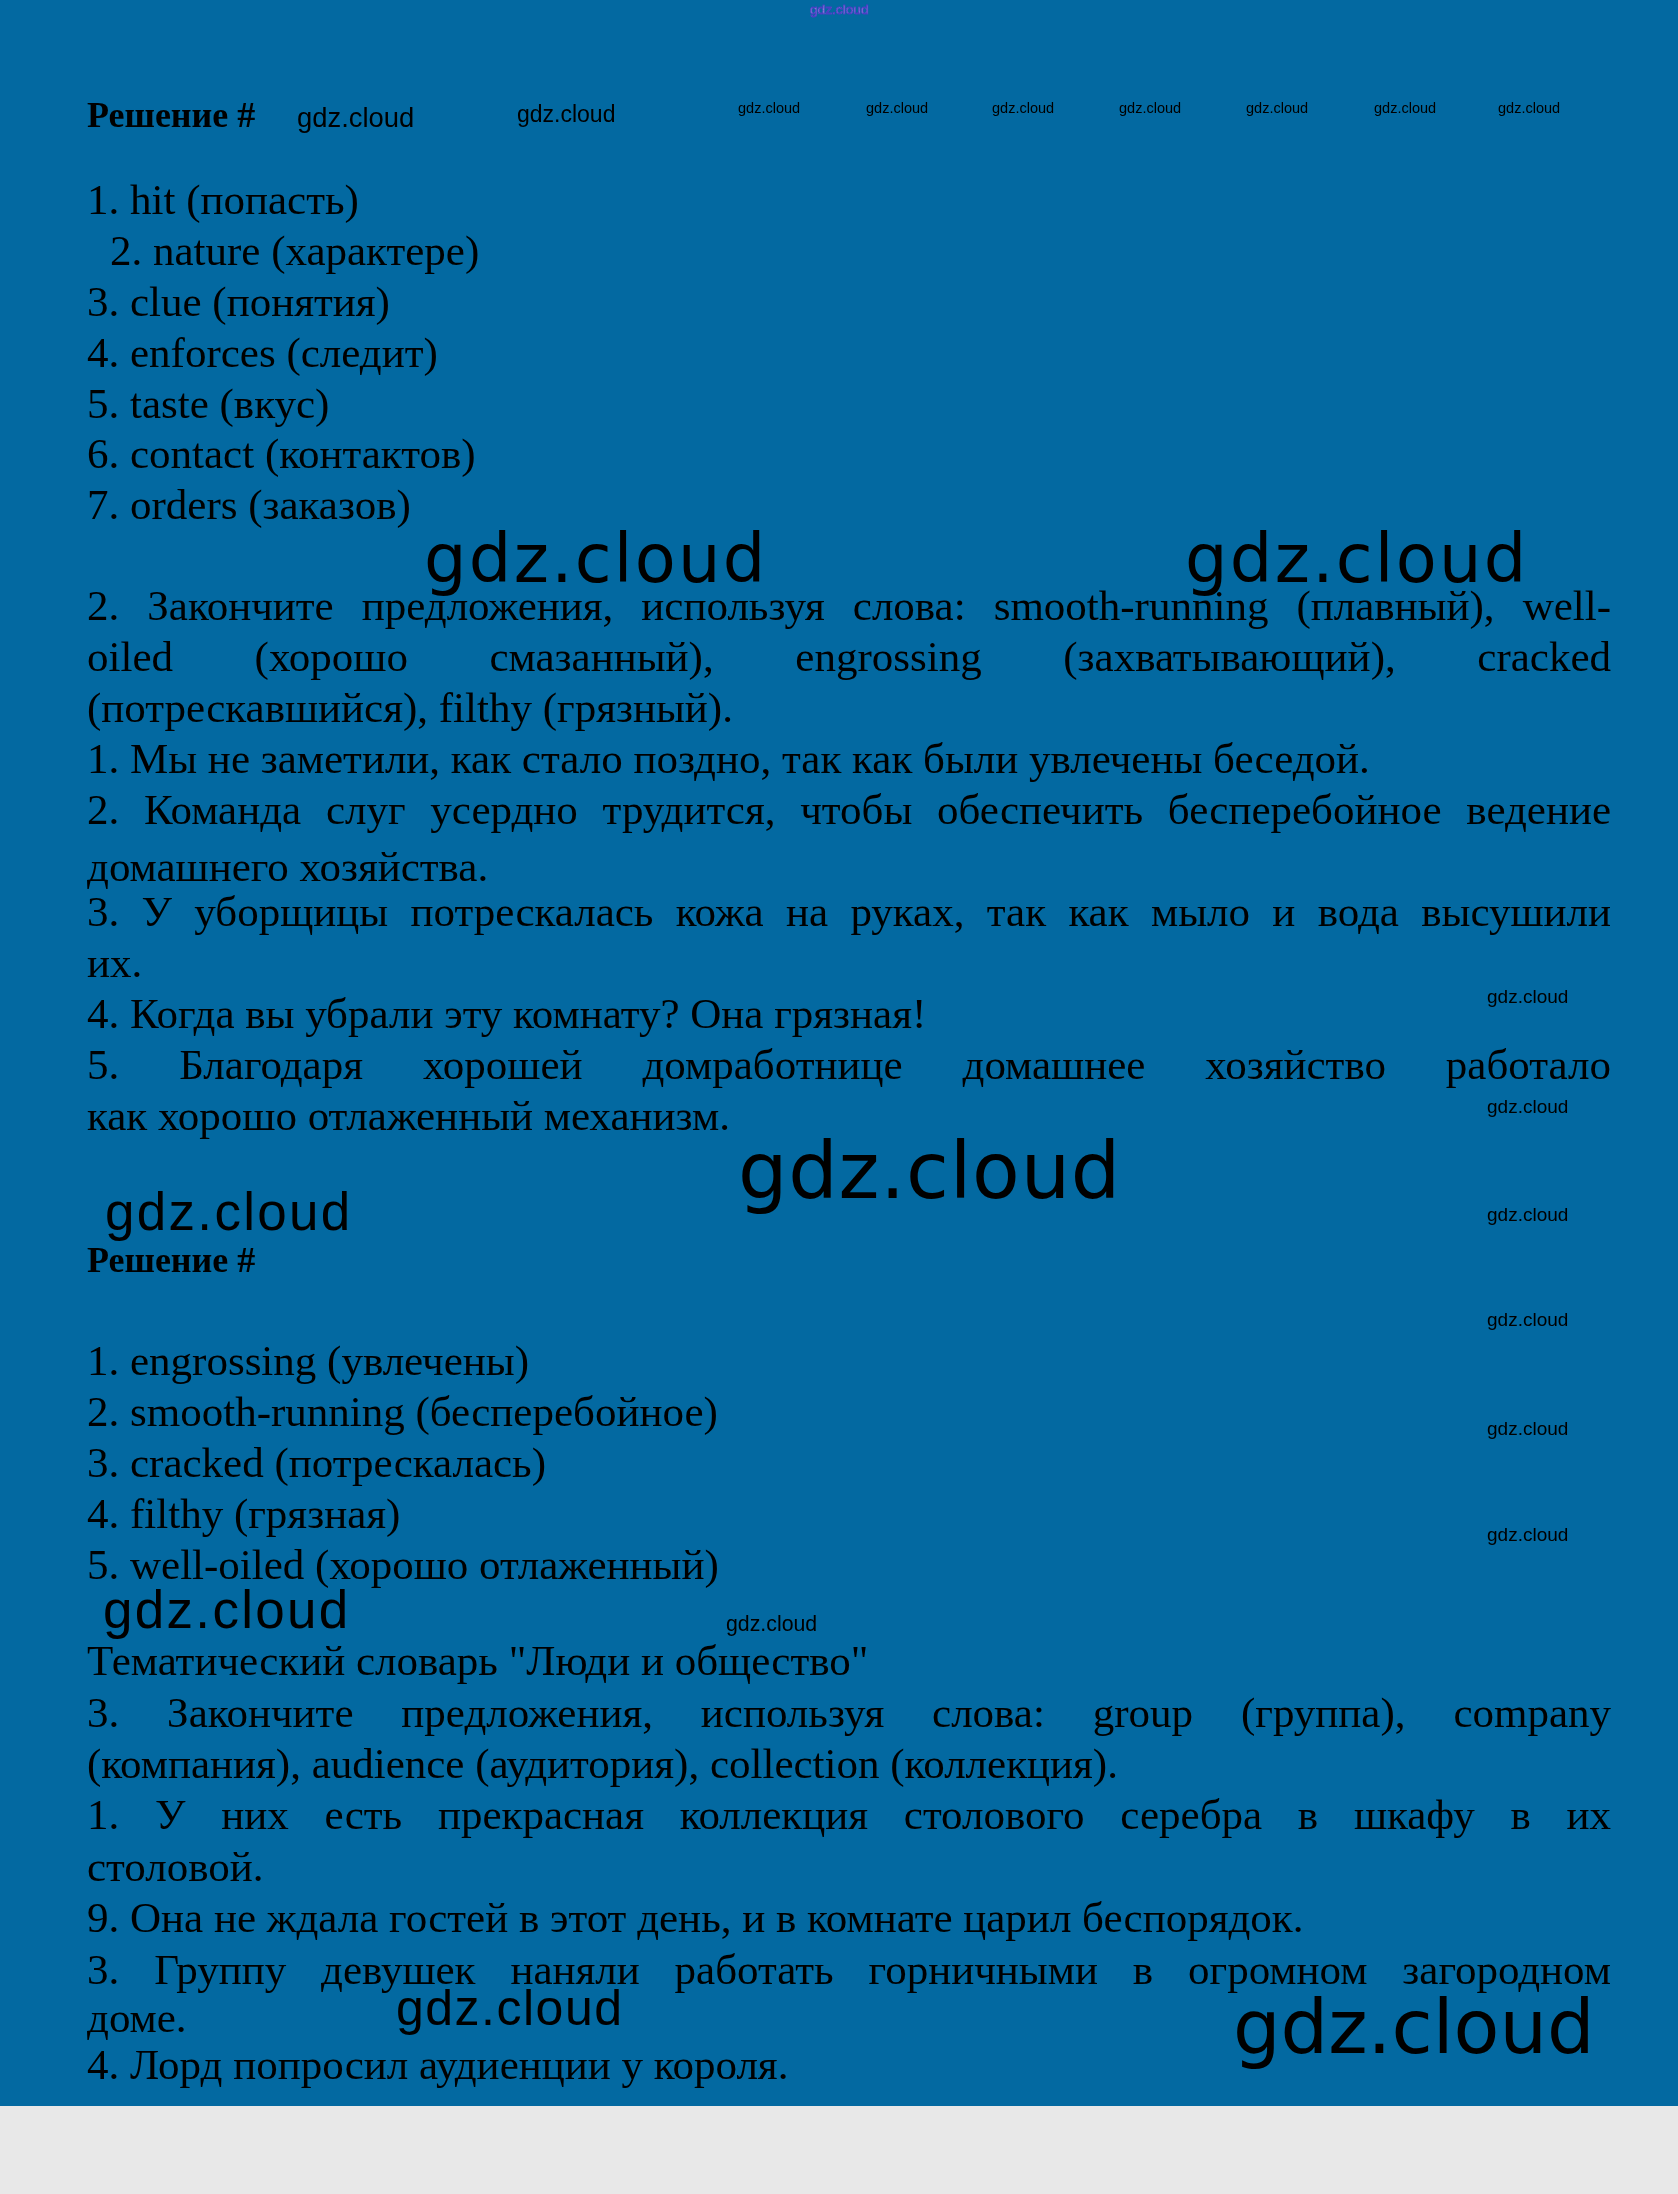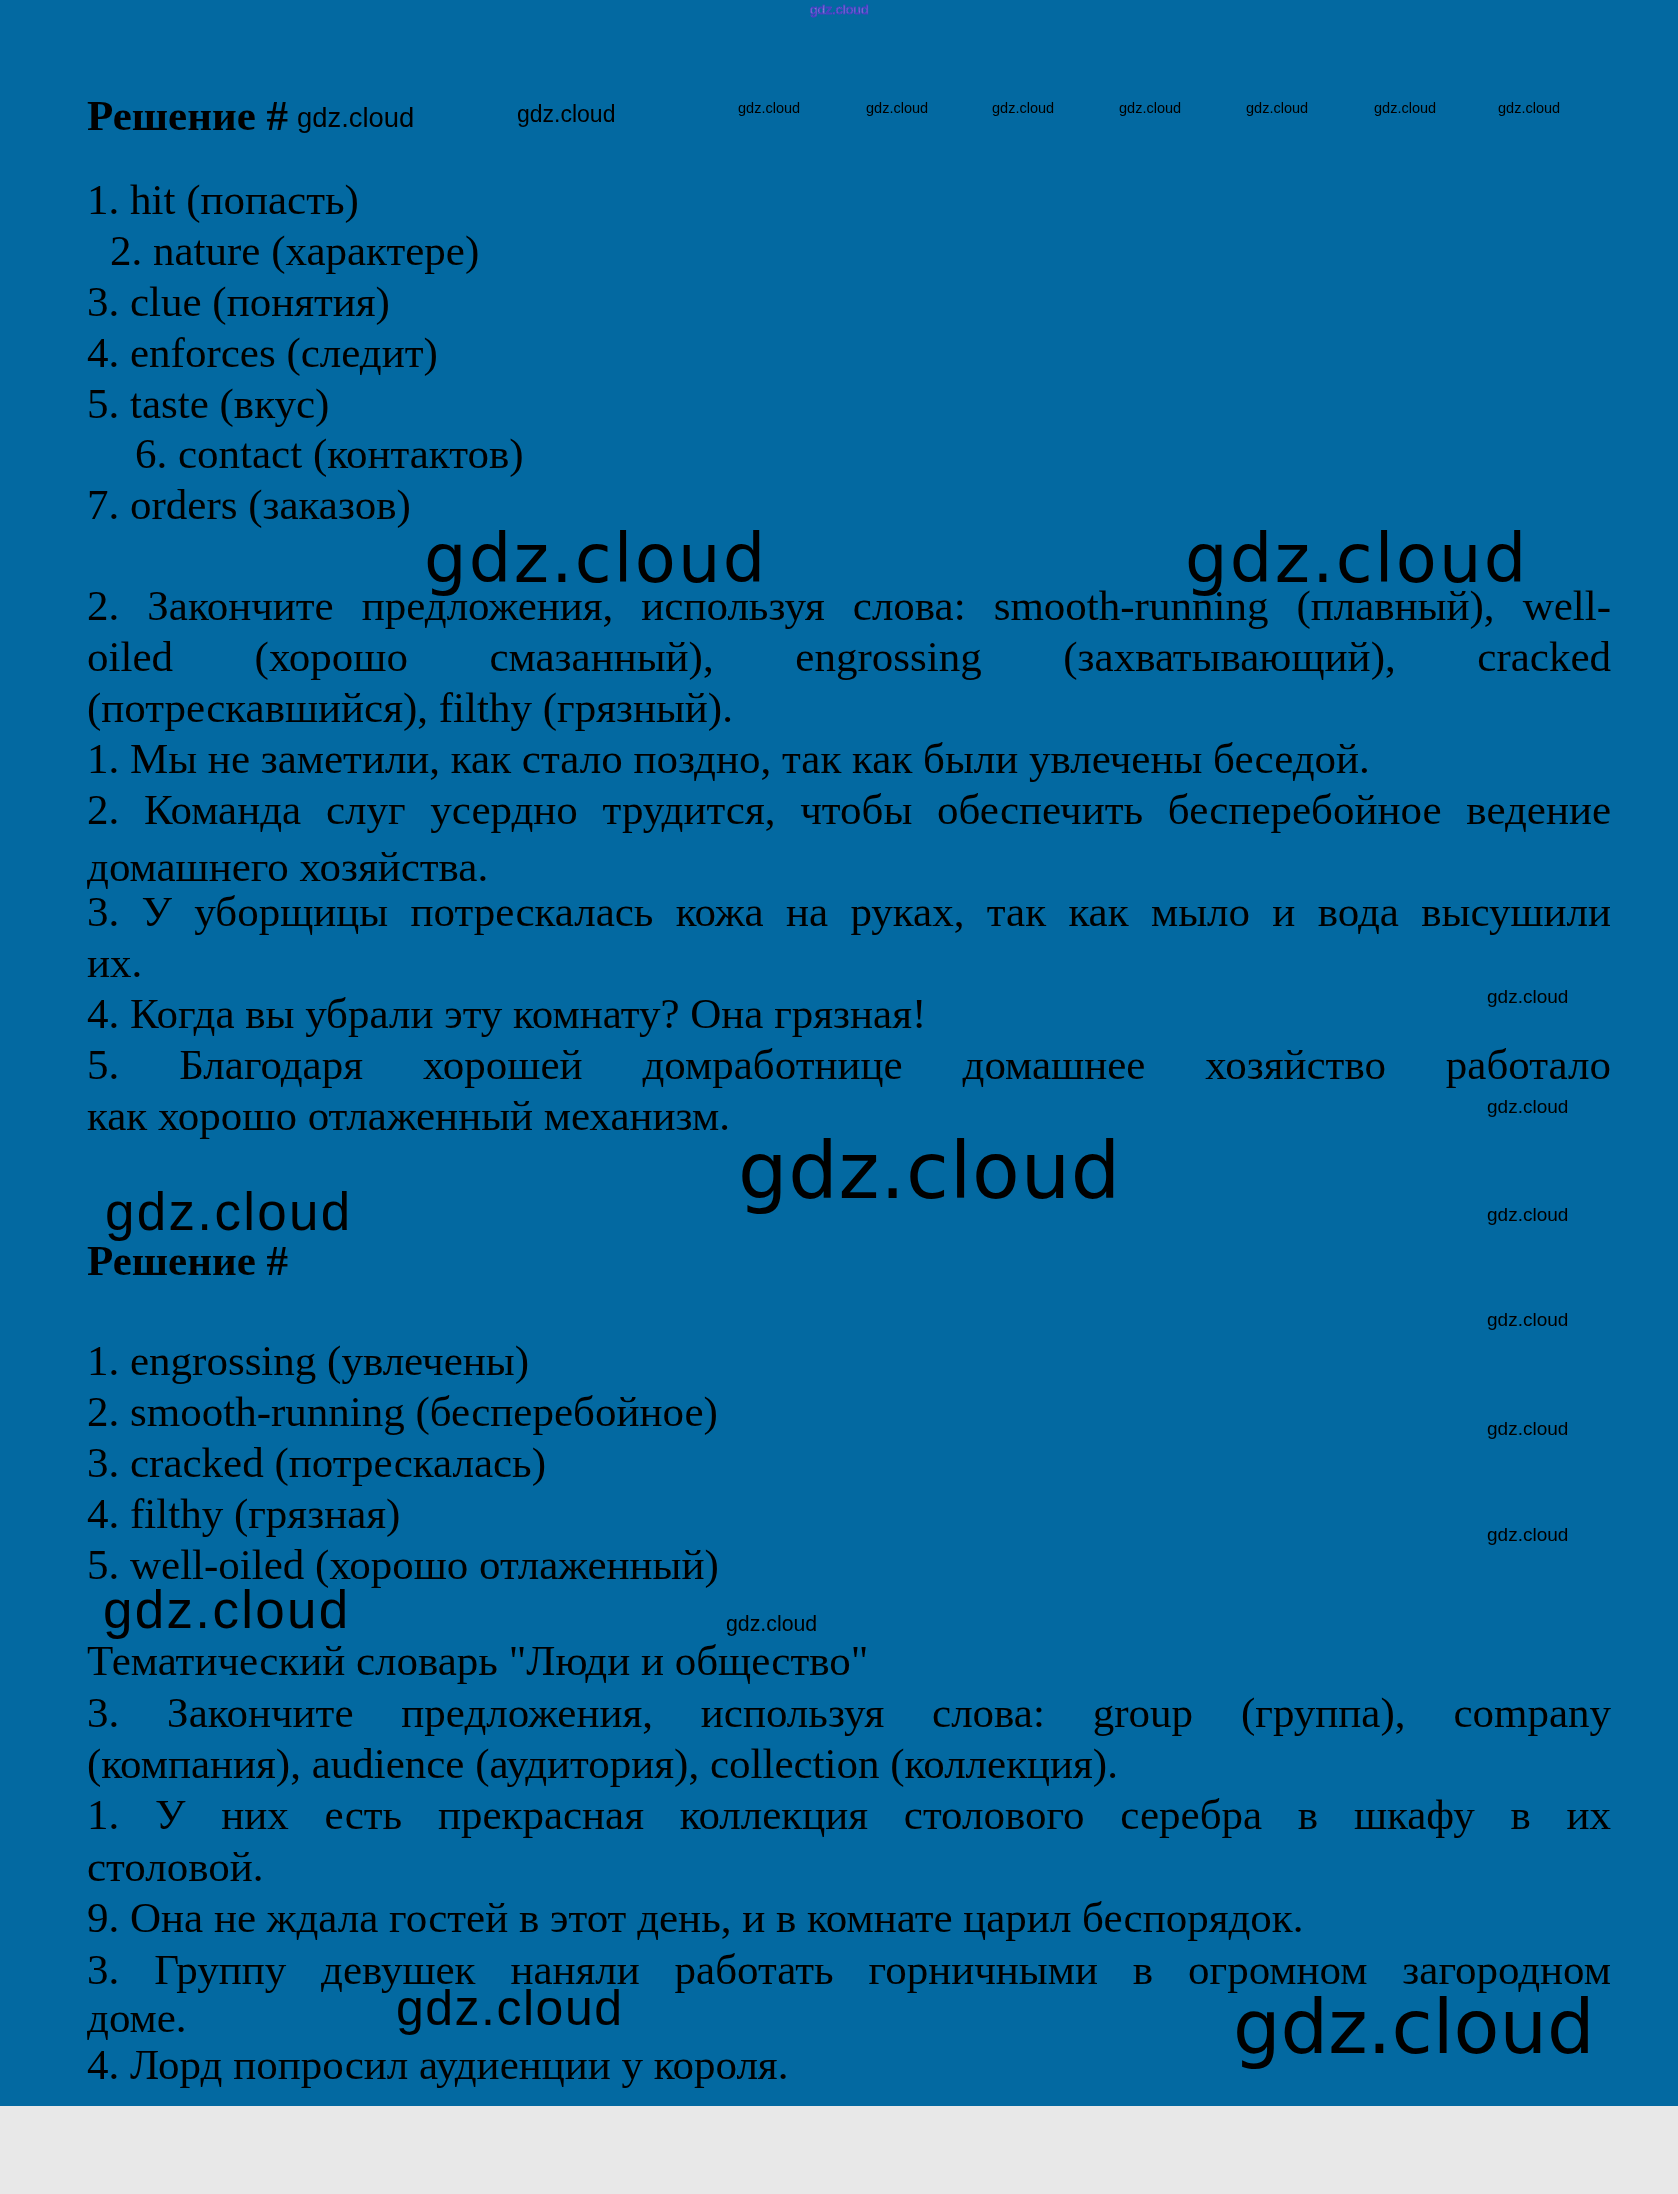--- a/index.html
+++ b/index.html
@@ -32,7 +32,7 @@
   .hd {
     position: absolute;
     left: 87px;
-    font-size: 43px;
+    font-size: 36px;
     font-weight: bold;
     line-height: 55px;
     white-space: nowrap;

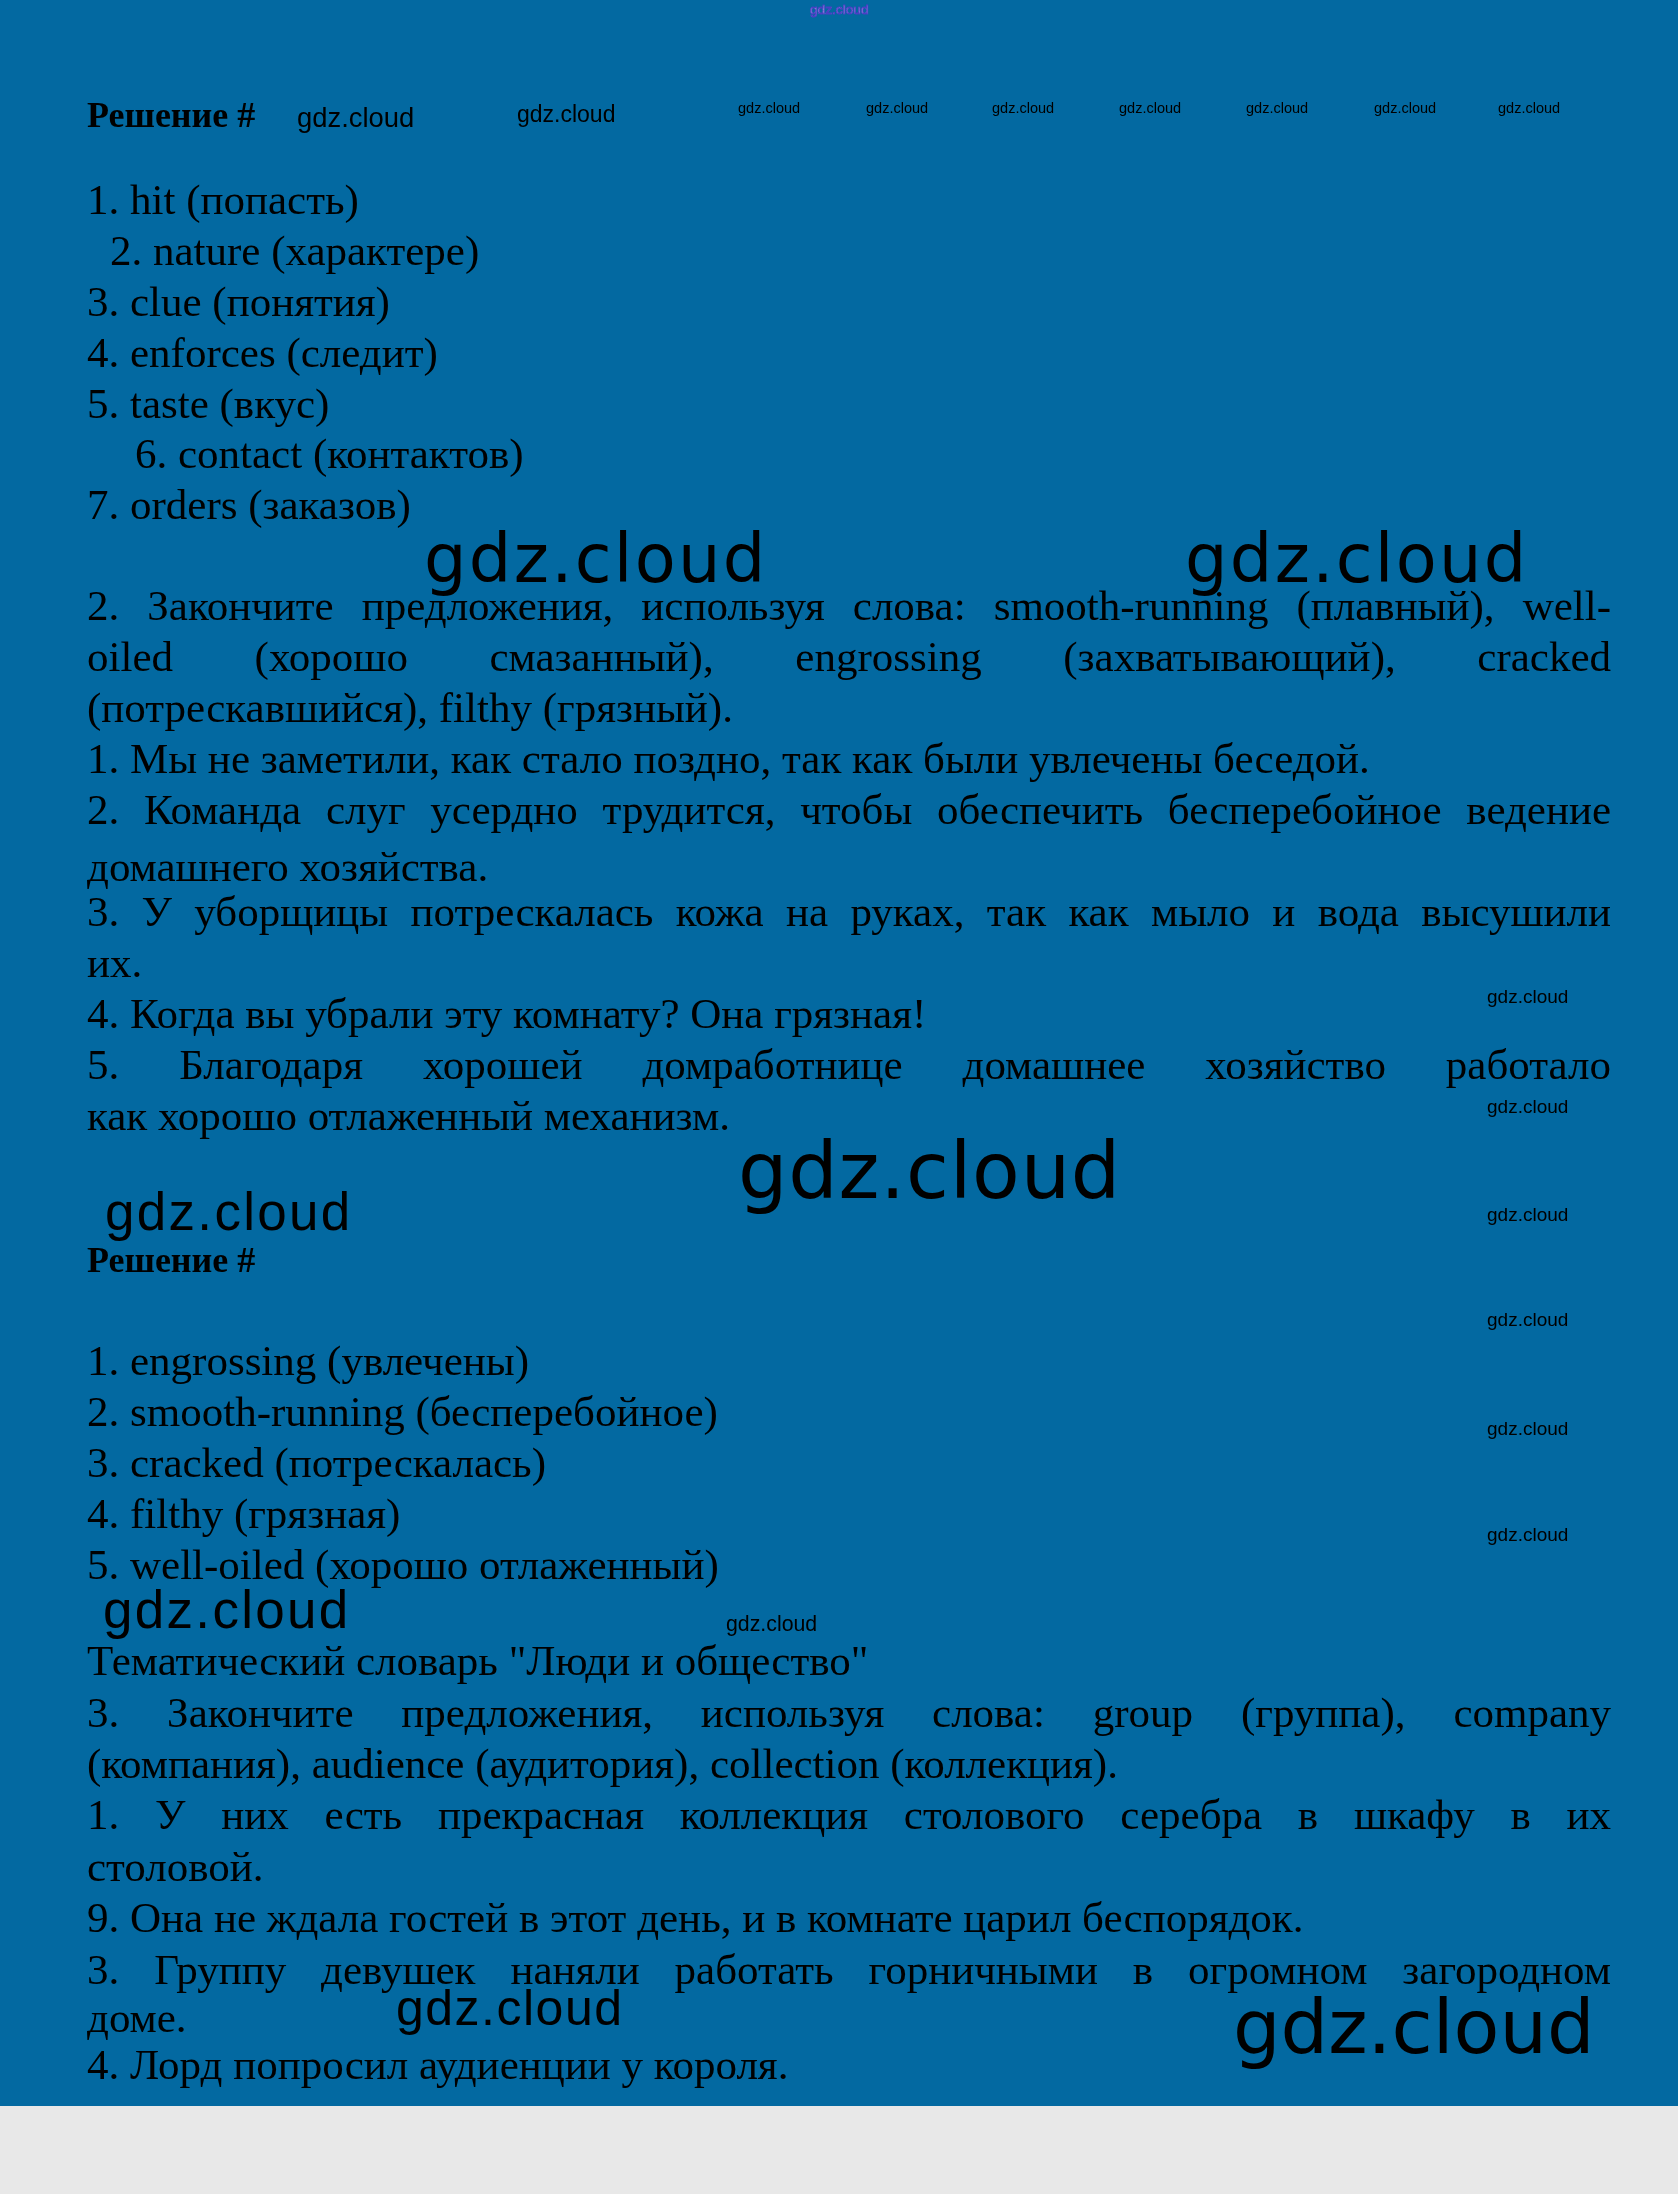--- a/index.html
+++ b/index.html
@@ -77,7 +77,7 @@
   <div class="bl" style="top:274px;">3. clue (понятия)</div>
   <div class="bl" style="top:325px;">4. enforces (следит)</div>
   <div class="bl" style="top:376px;font-family:Liberation Serif, serif;">5. taste (вкус)</div>
-  <div class="bl" style="top:426px;margin-left:48px;">6. contact (контактов)</div>
+  <div class="bl" style="top:426px;">6. contact (контактов)</div>
   <div class="bl" style="top:477px;">7. orders (заказов)</div>
 
   <div class="wm dj" style="left:424px;  top:526px; font-size:67px; letter-spacing:2.3px;">gdz.cloud</div>

